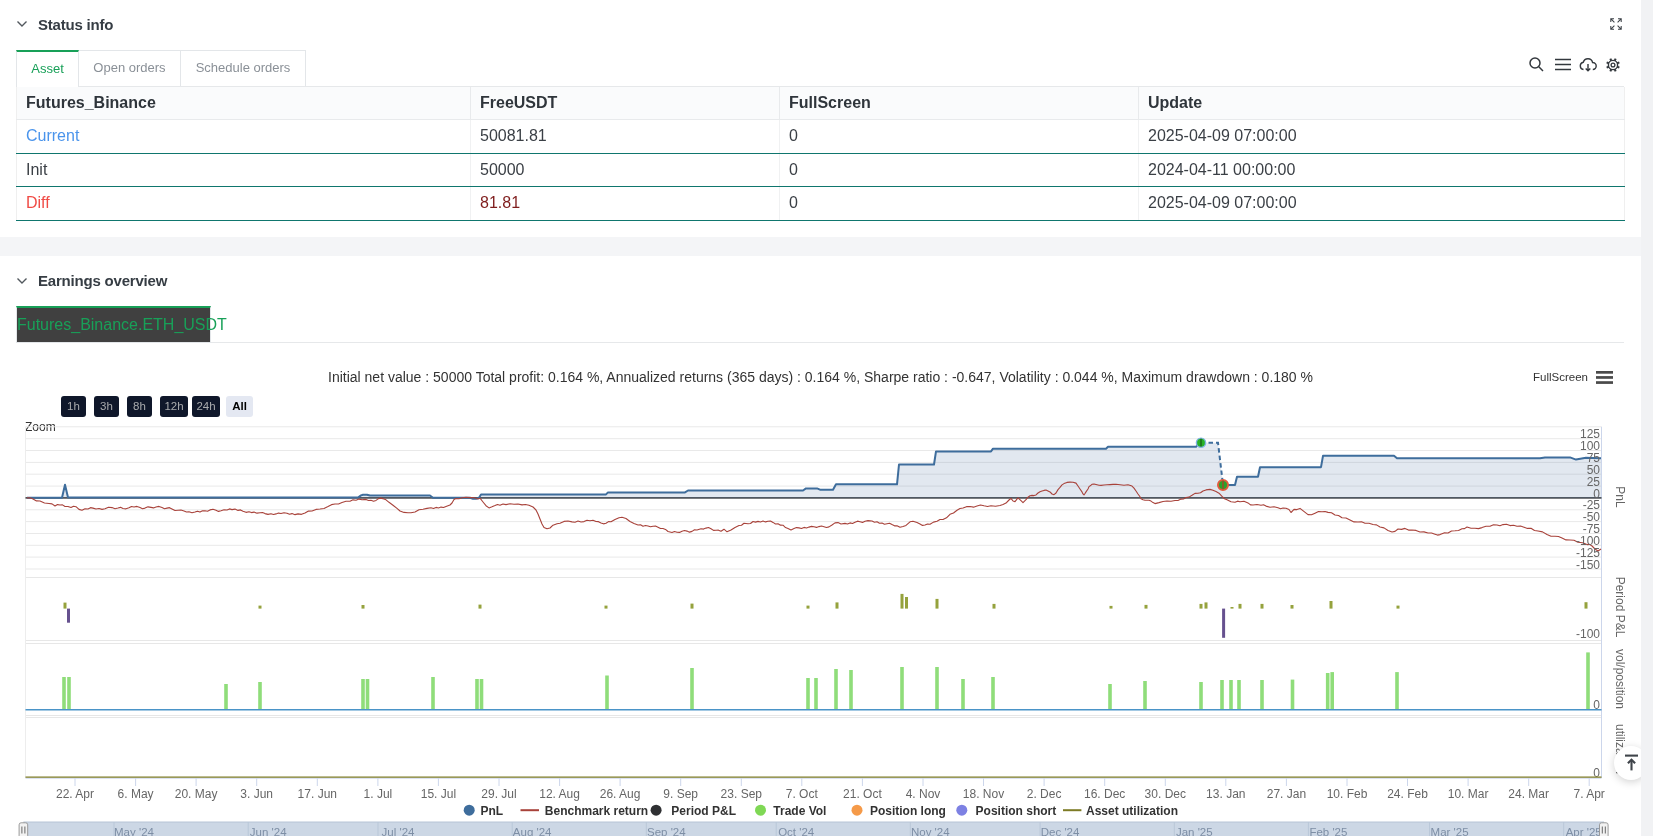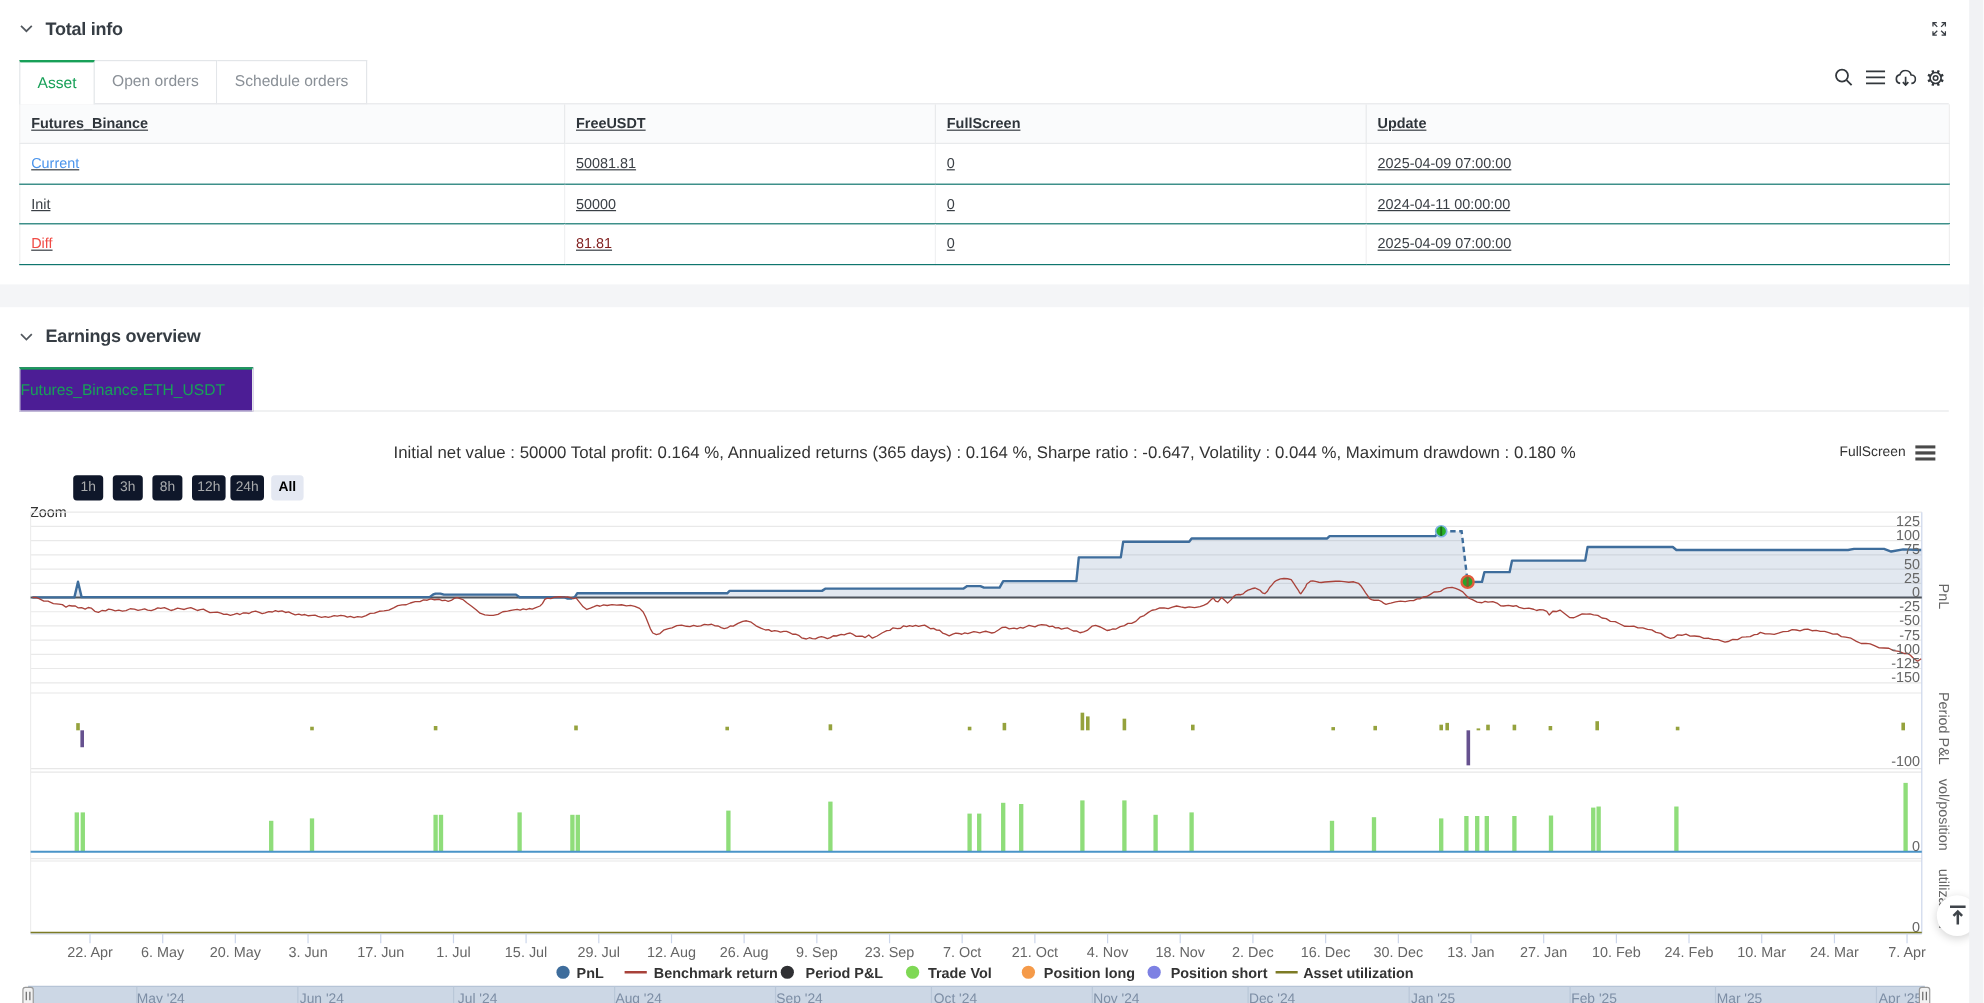--- a/index.html
+++ b/index.html
@@ -23,7 +23,7 @@
 <svg class="abs" style="left:16px;top:20px" width="12" height="8" viewBox="0 0 12 8">
  <path d="M1.5 1.5 L6 6 L10.5 1.5" fill="none" stroke="#52585e" stroke-width="1.4"></path>
   </svg>
-<div class="abs sechead" style="left:38px;top:16px">Total info</div>
+<div class="abs sechead" style="left:38px;top:16px">Status info</div>
 
 <svg class="abs" style="left:1610px;top:18px" width="12" height="12" viewBox="0 0 15 15">
  <g stroke="#3a3f45" stroke-width="1.3" fill="none">

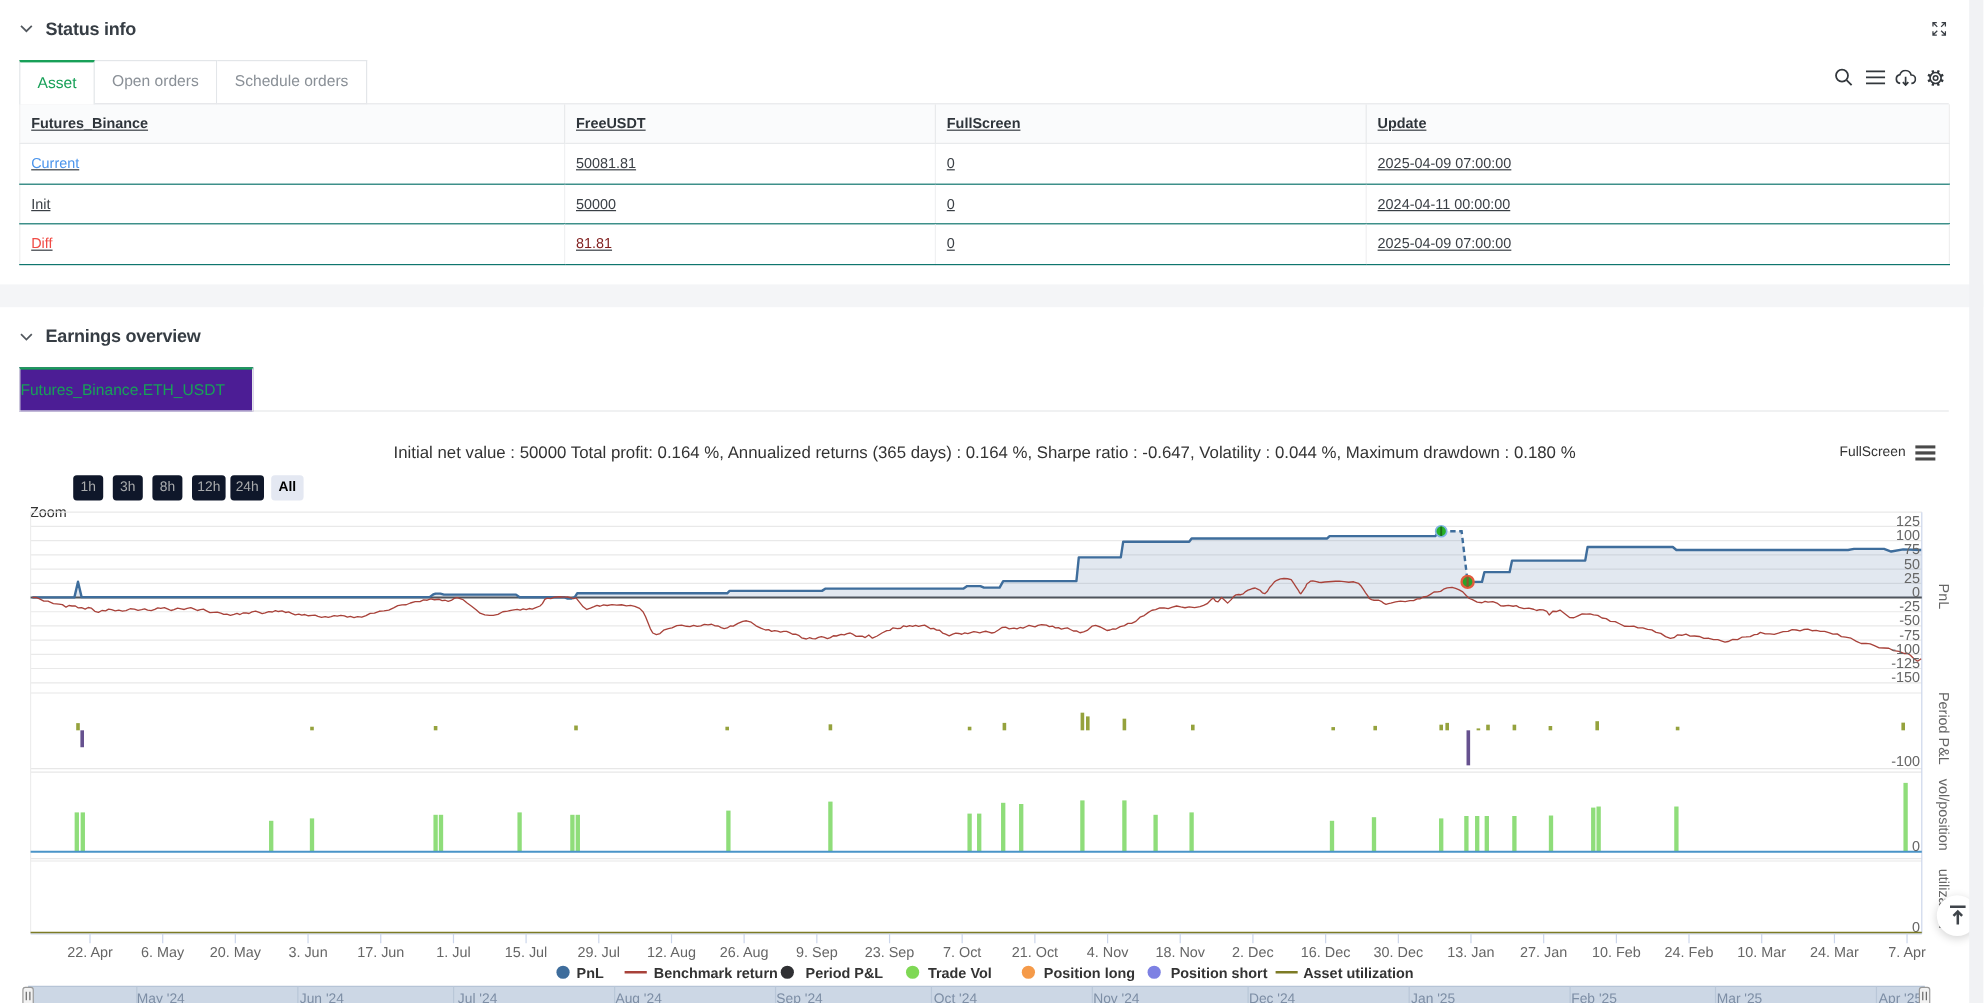--- a/index.html
+++ b/index.html
@@ -9,7 +9,7 @@
   font-size:13px; color:#8a9097; text-align:center; line-height:34px; background:#fff; }
 .tab.first { border-left:1px solid #e3e6e9; }
 .tab.active { border-top:2px solid #18a058; color:#18a058; border-bottom:none; z-index:3; line-height:33px;text-align:center; }
-table.st { border-collapse:collapse; width:1608px; table-layout:fixed; font-size:12px; color:#3a3f45; border-left:1px solid #efefef; border-right:1px solid #efefef;text-decoration:underline; }
+table.st { border-collapse:collapse; width:1608px; table-layout:fixed; font-size:16px; color:#3a3f45; border-left:1px solid #efefef; border-right:1px solid #efefef; }
 table.st th { background:#fafbfc; font-weight:bold; color:#2f353b; text-align:left; height:32px;
   padding:0 0 0 9px; border-bottom:1px solid #e8eaec; border-right:1px solid #e8eaec; }
 table.st td { height:33px; padding:0 0 0 9px; border-bottom:1px solid #0f766e; border-right:1px solid #f0f1f2; }

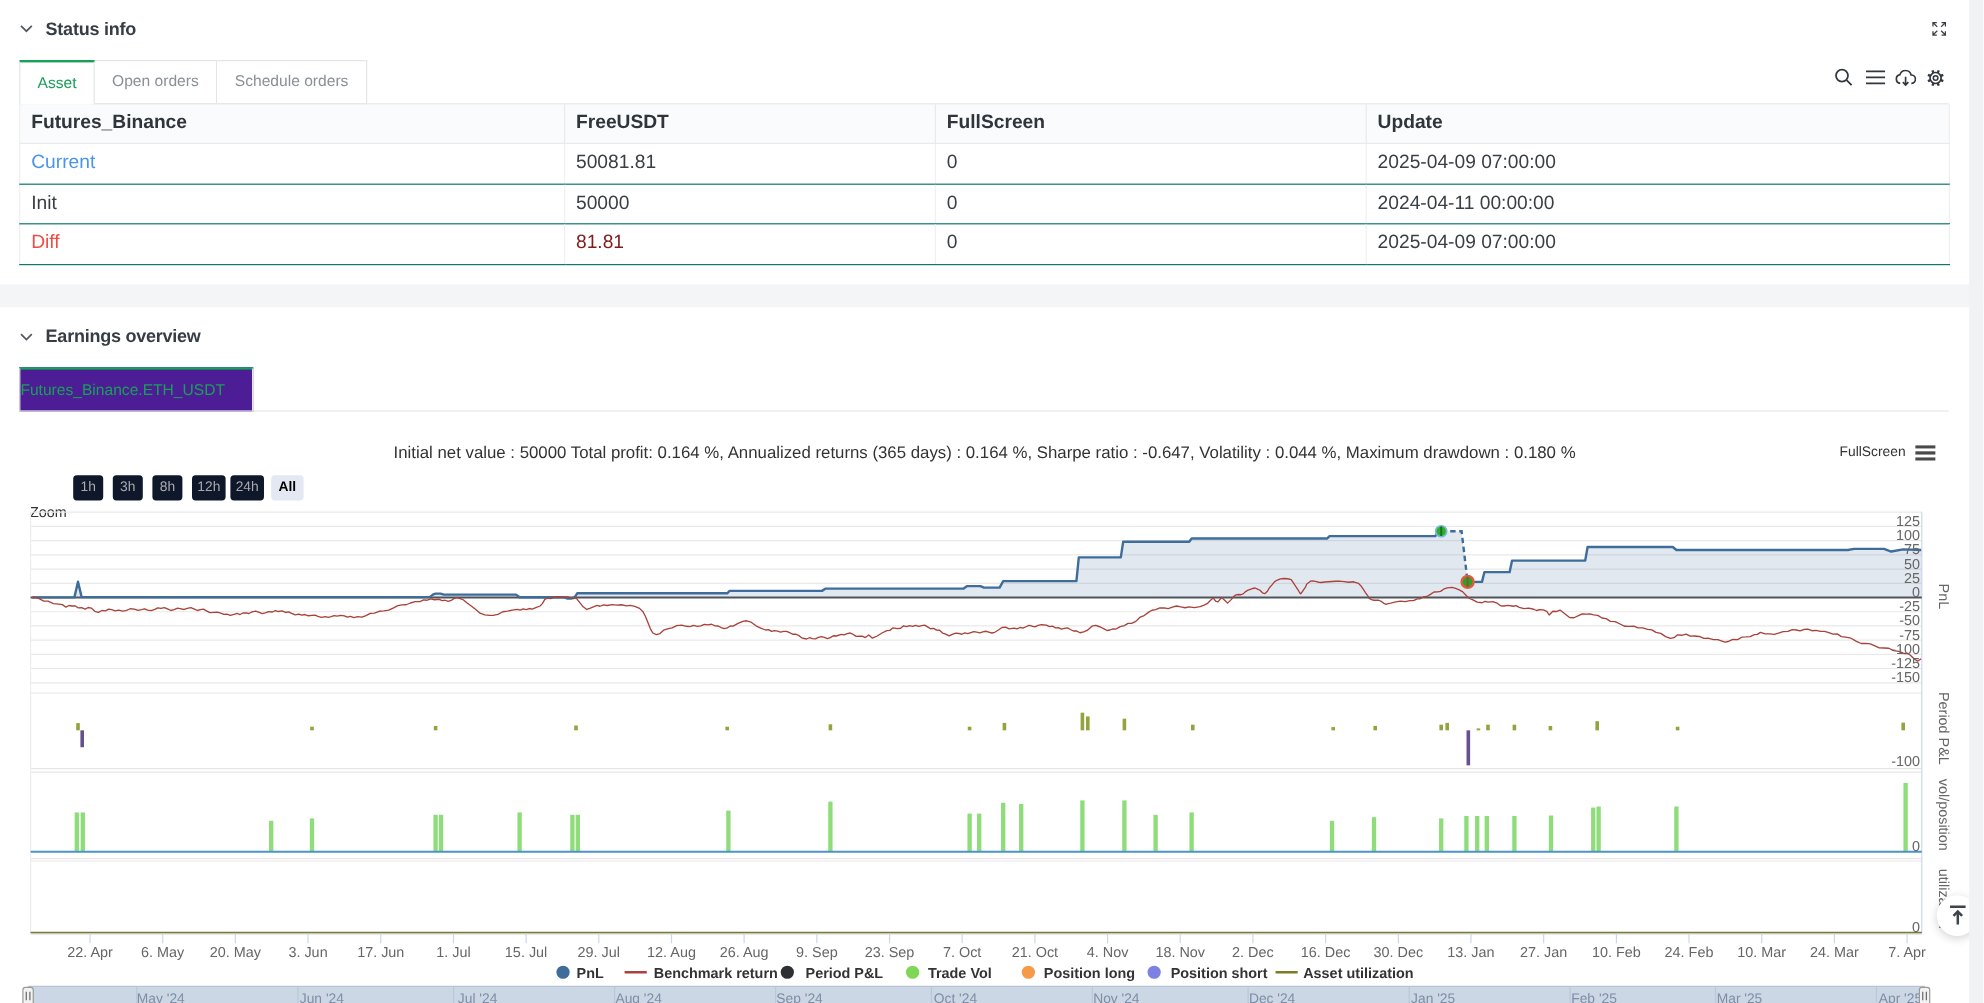--- a/index.html
+++ b/index.html
@@ -110,8 +110,8 @@
 <div class="abs sechead" style="left:38px;top:272px">Earnings overview</div>
 
 <div class="abs" style="left:16px;top:342px;width:1608px;height:1px;background:#e6e8ea"></div>
-<div class="abs" style="left:16px;top:306px;width:195px;height:37px;background:#4c1d95;border:1px solid #e3e6e9;
- border-top:2px solid #18a058;color:#18a058;font-size:13px;line-height:33px;z-index:3">Futures_Binance.ETH_USDT</div>
+<div class="abs" style="left:16px;top:306px;width:195px;height:37px;background:#404040;border:1px solid #e3e6e9;
+ border-top:2px solid #18a058;color:#18a058;font-size:16px;text-align:center;line-height:33px;z-index:3">Futures_Binance.ETH_USDT</div>
 
 <div class="abs" style="left:0;top:369px;width:1641px;text-align:center;font-size:14px;color:#333">
 Initial net value : 50000 Total profit: 0.164 %, Annualized returns (365 days) : 0.164 %, Sharpe ratio : -0.647, Volatility : 0.044 %, Maximum drawdown : 0.180 %</div>

